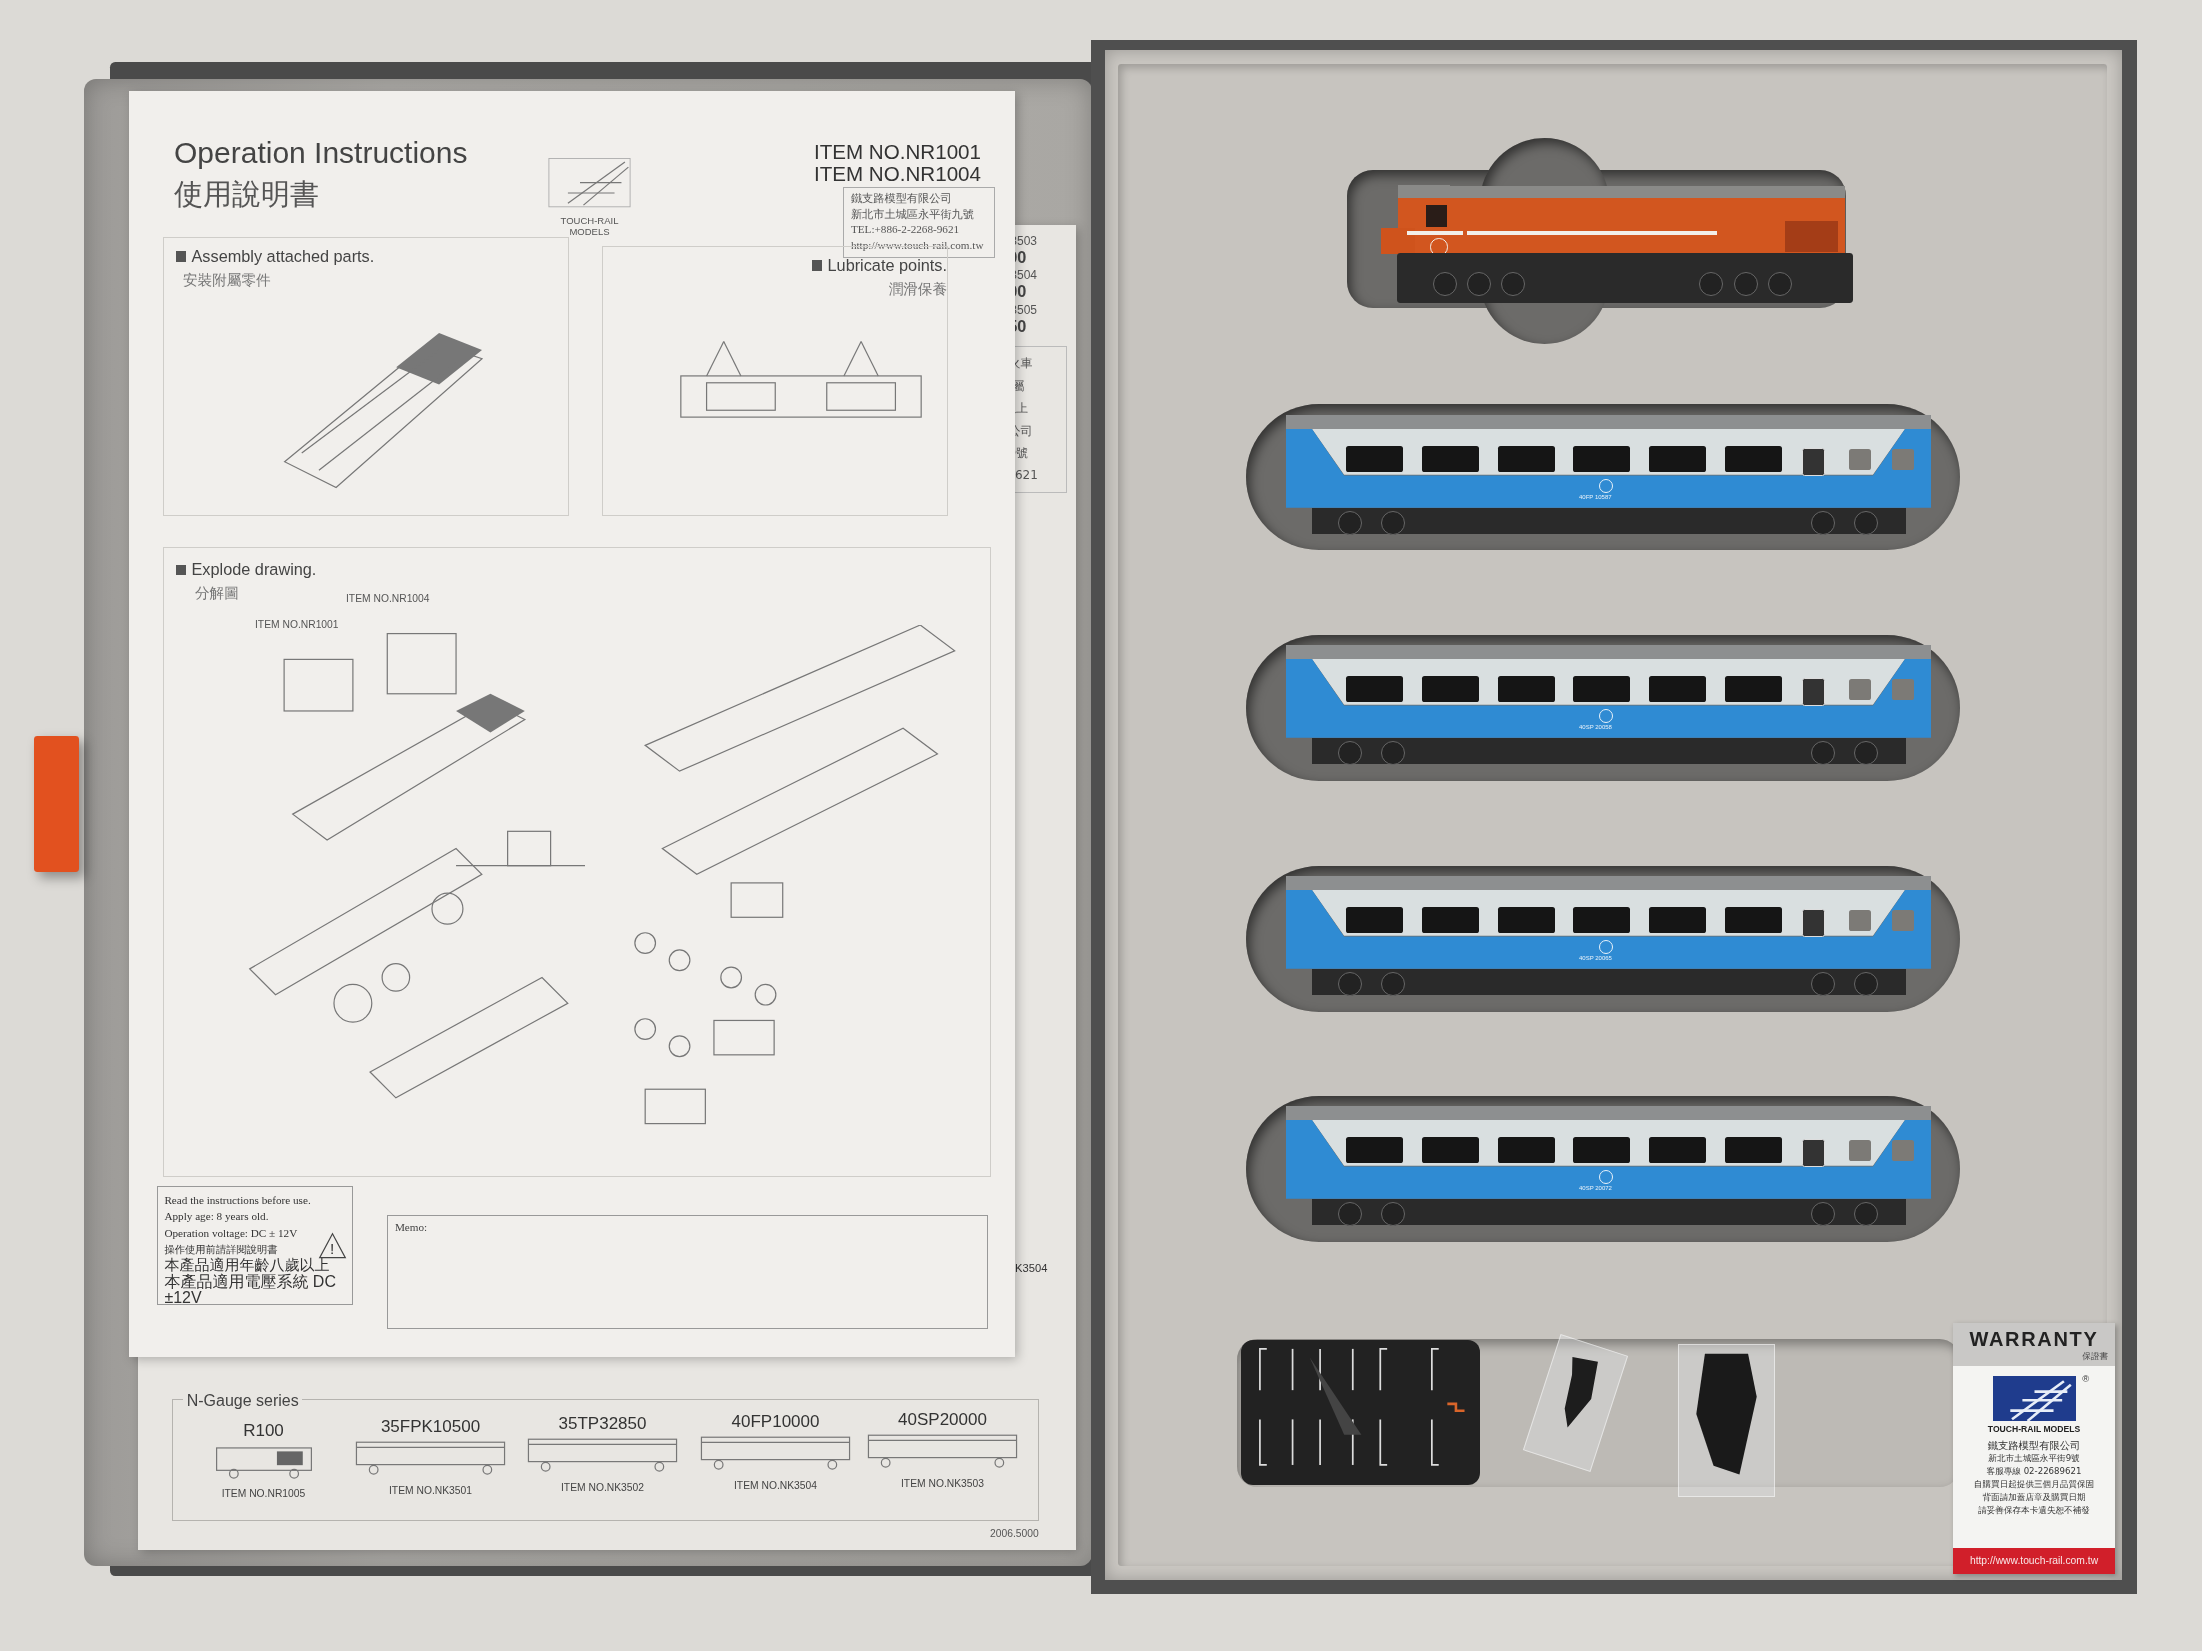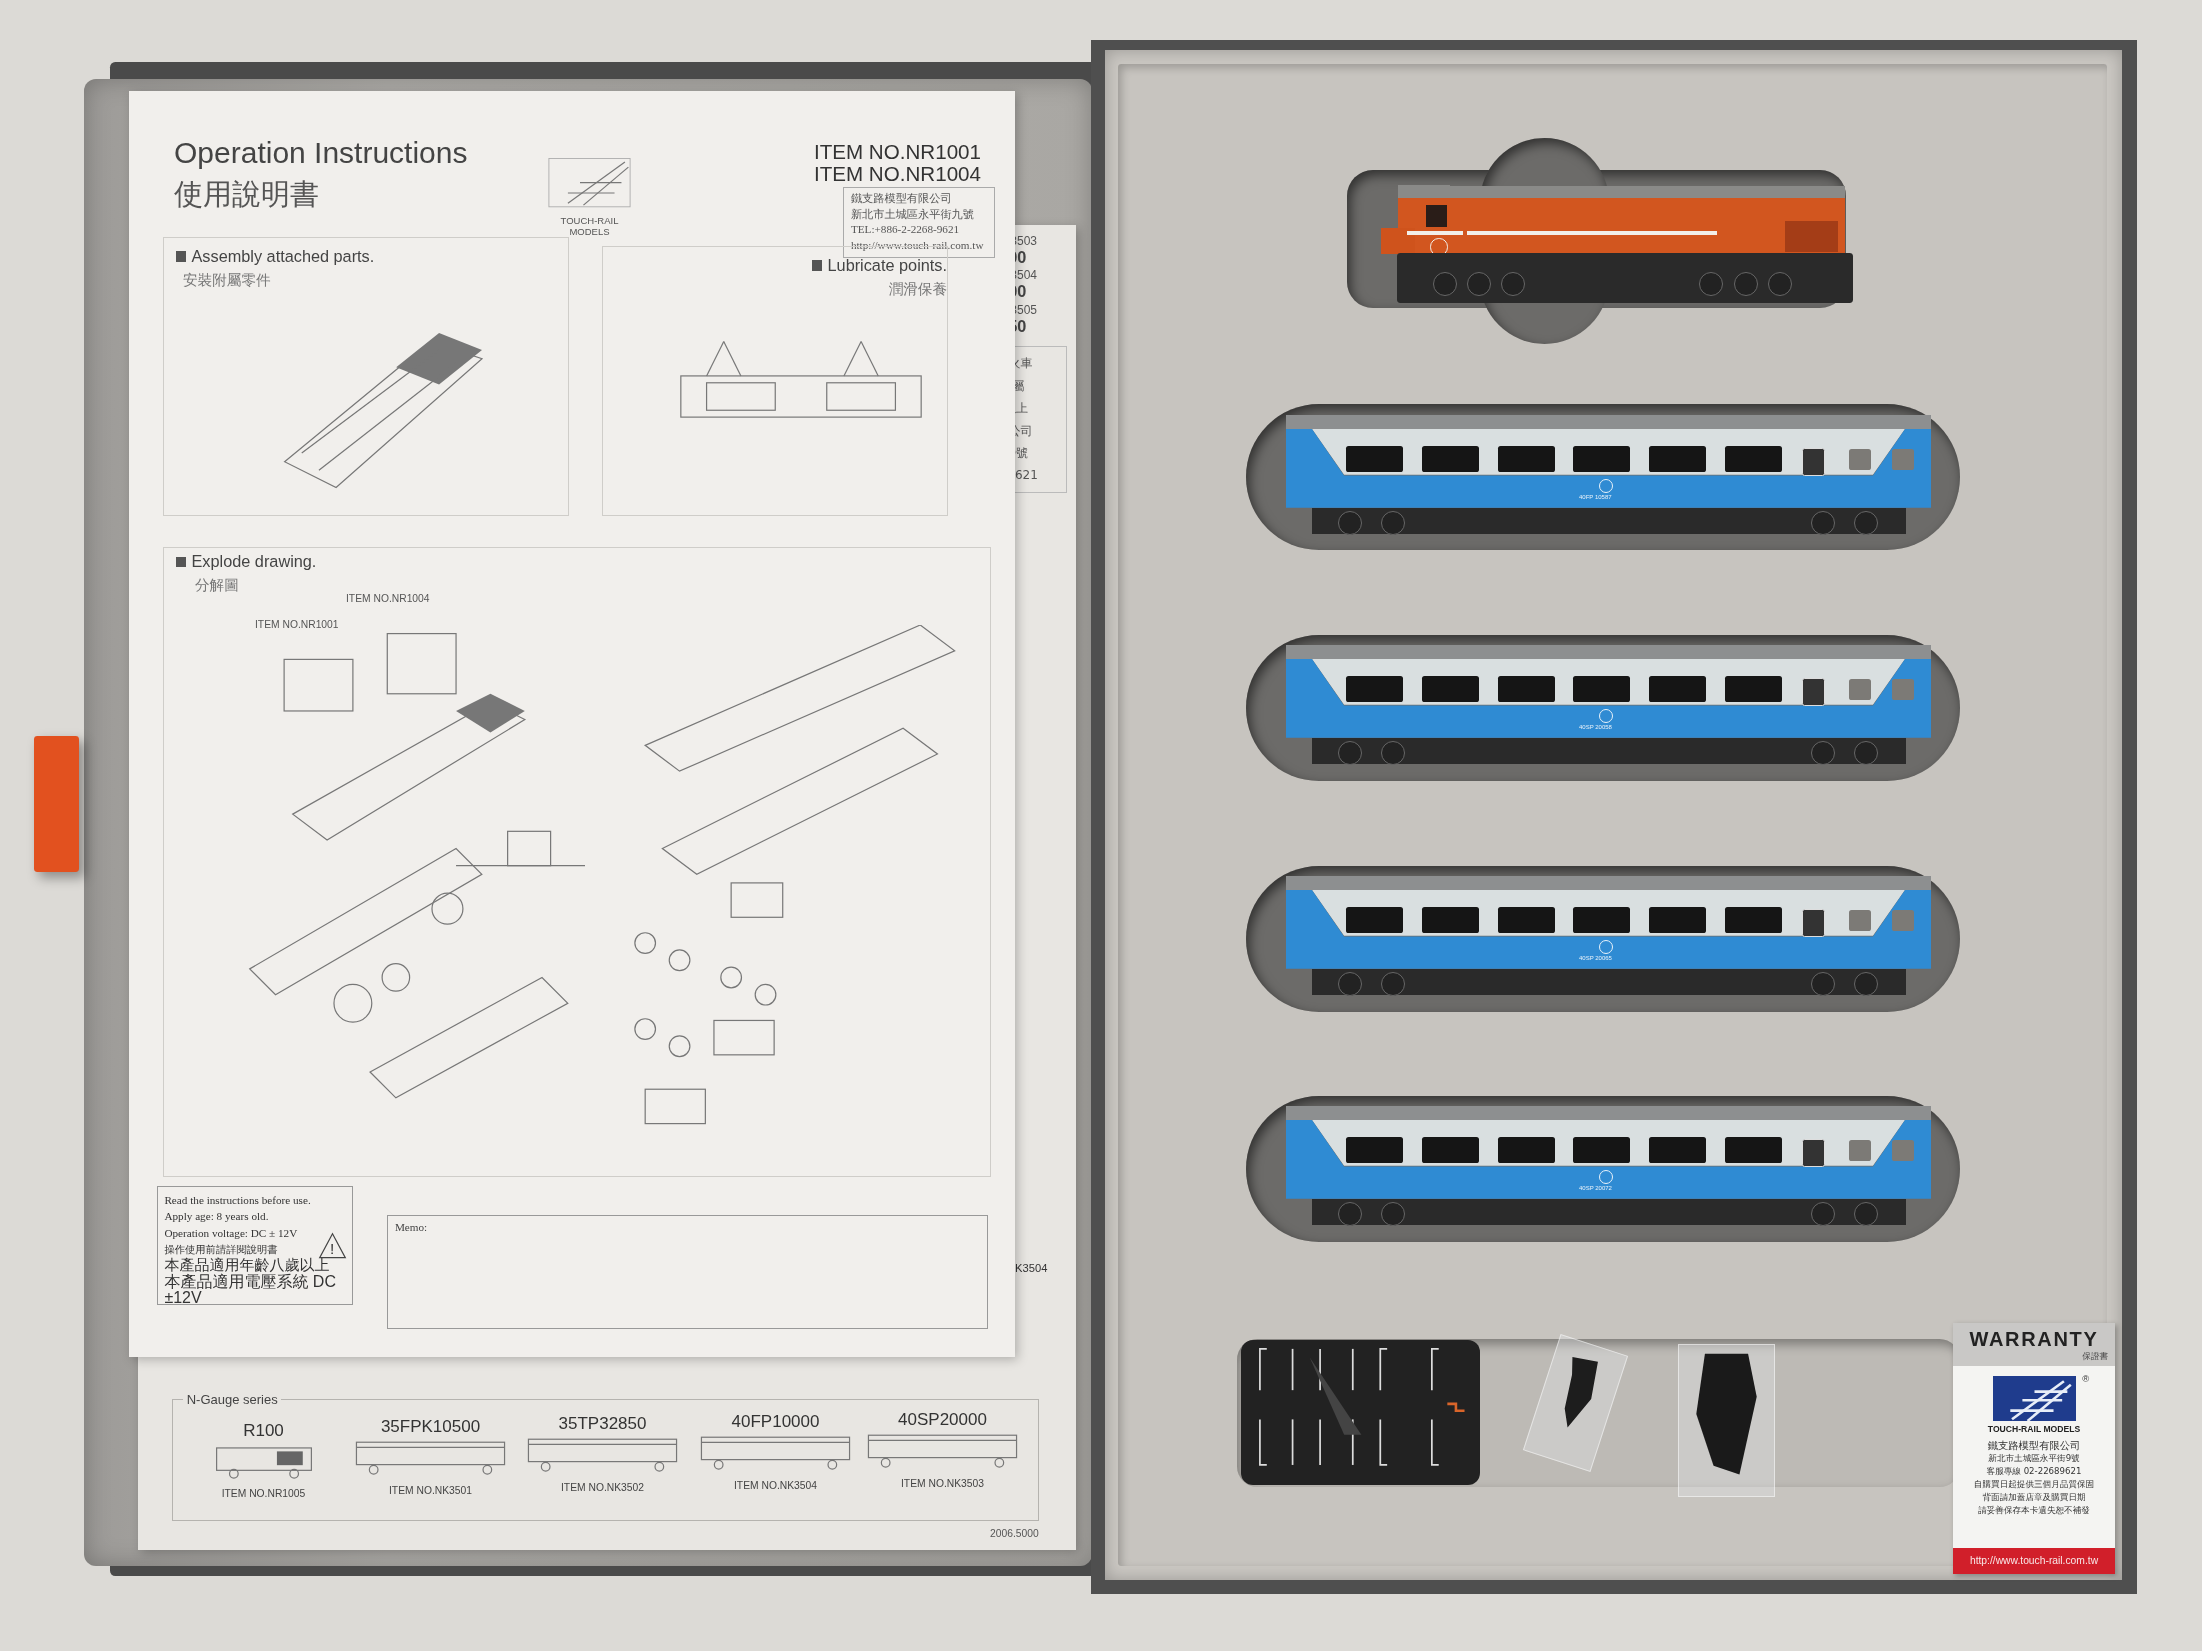--- a/index.html
+++ b/index.html
@@ -182,7 +182,7 @@
   </div>
 
   <div class="abs panel" style="left:34px;top:456px;width:826px;height:628px;">
-    <div style="margin:4px 0 0 12px;" class="sec-h">Explode drawing.</div>
+    <div style="margin:12px 0 0 12px;" class="sec-h">Explode drawing.</div>
     <div class="sec-c" style="margin-left:31px;">分解圖</div>
     <div class="abs small-label" style="left:182px;top:45px;">ITEM NO.NR1004</div>
     <div class="abs small-label" style="left:91px;top:71px;">ITEM NO.NR1001</div>

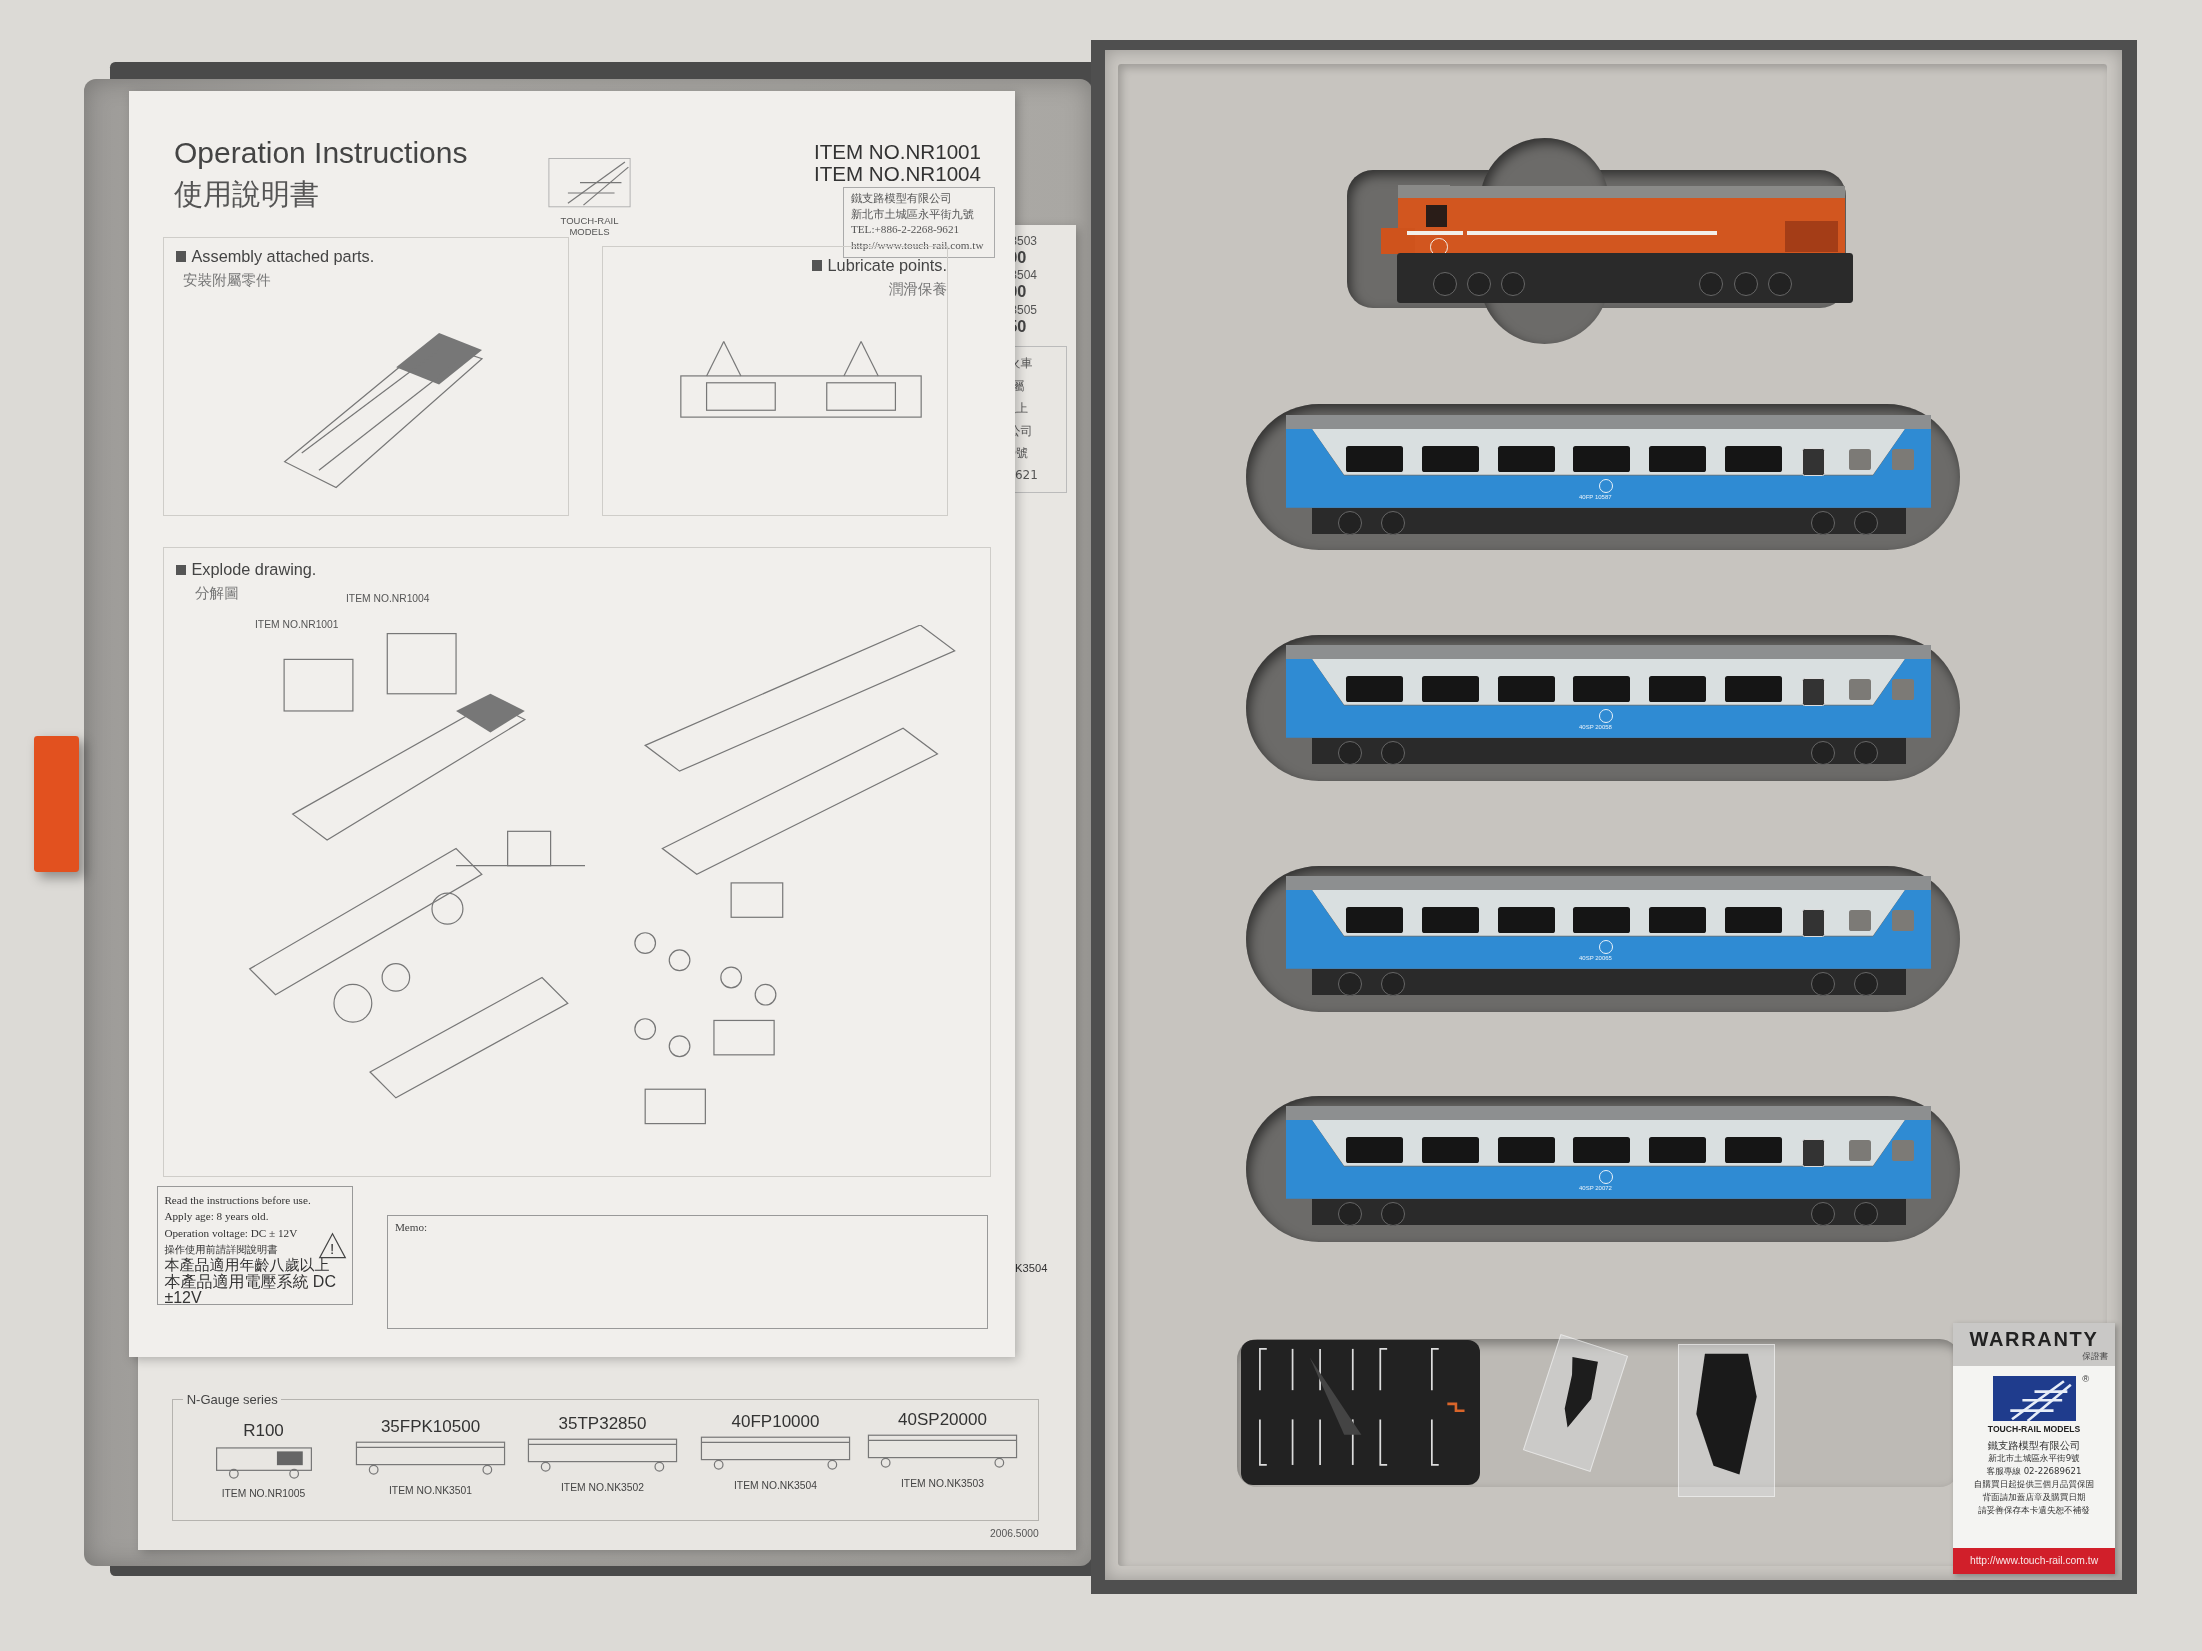--- a/index.html
+++ b/index.html
@@ -77,7 +77,7 @@
   <div class="abs" style="left:869px;top:1037px;font-size:11.2px;color:#333;">NK3504</div>
 
   <div class="abs series-box" style="left:34px;top:1174px;width:865px;height:120px;">
-    <div class="abs" style="left:10.3px;top:-7.7px;background:#e8e6e2;padding:0 3.4px;font-size:13px;color:#444;text-align:right;">N-Gauge series</div>
+    <div class="abs" style="left:10.3px;top:-7.7px;background:#e8e6e2;padding:0 3.4px;font-size:16px;color:#444;text-align:right;">N-Gauge series</div>
     <div class="series-item" style="left:26px;top:20.6px;width:129px;">
       <div class="series-name">R100</div>
       <svg width="112" height="38" viewBox="0 0 130 44">

